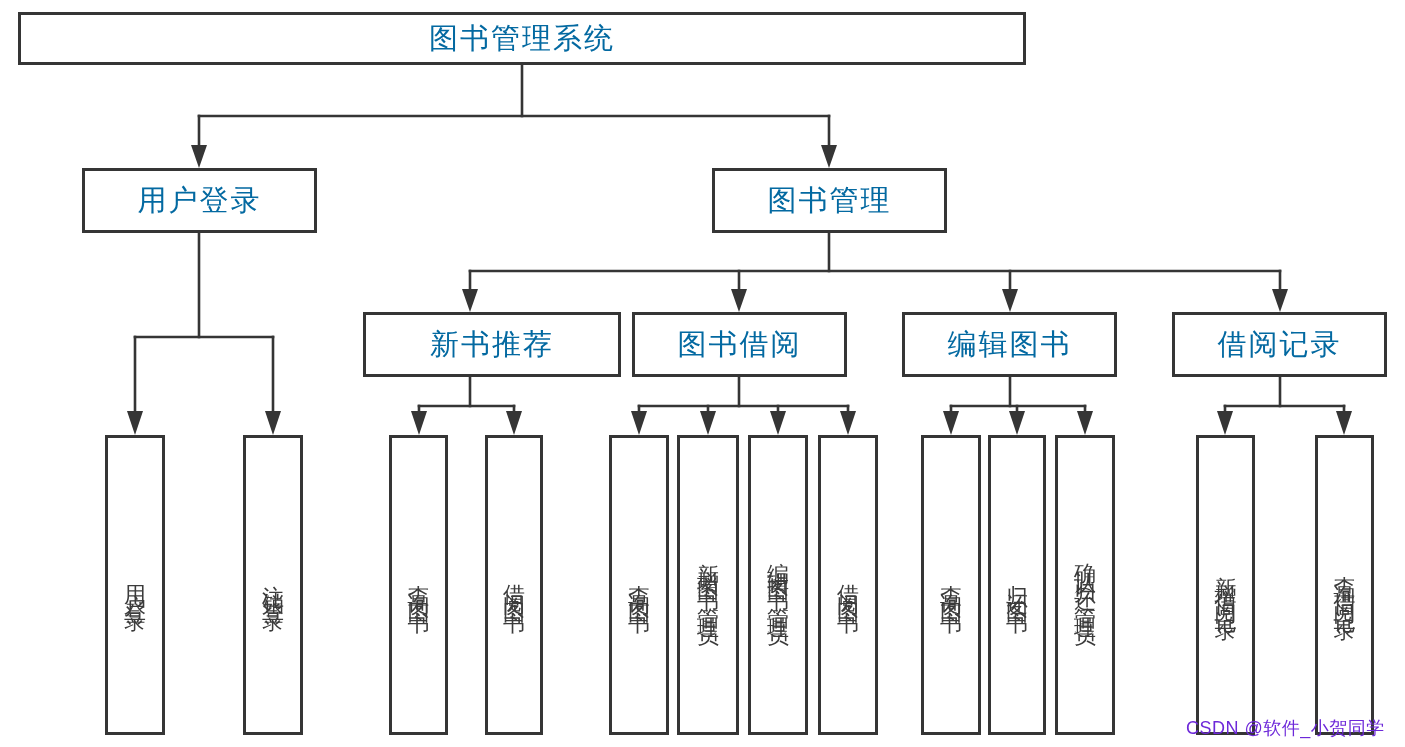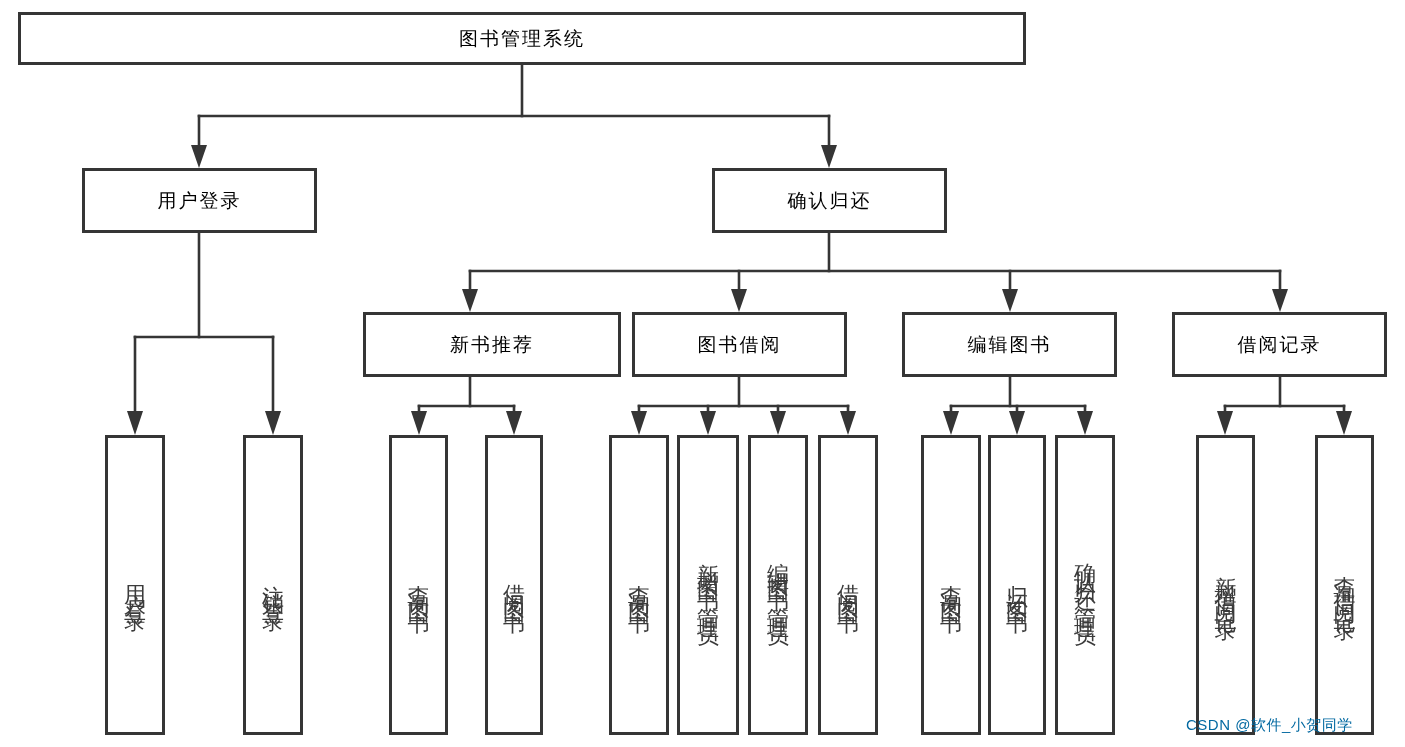--- a/index.html
+++ b/index.html
@@ -29,10 +29,10 @@
     z-index: 1;
   }
   .ht {
-    font-size: 19px;
+    font-size: 29px;
     letter-spacing: 2px;
     white-space: nowrap;
-    color: #000000;
+    color: #0369a1;
   }
   .vt {
     writing-mode: vertical-rl;

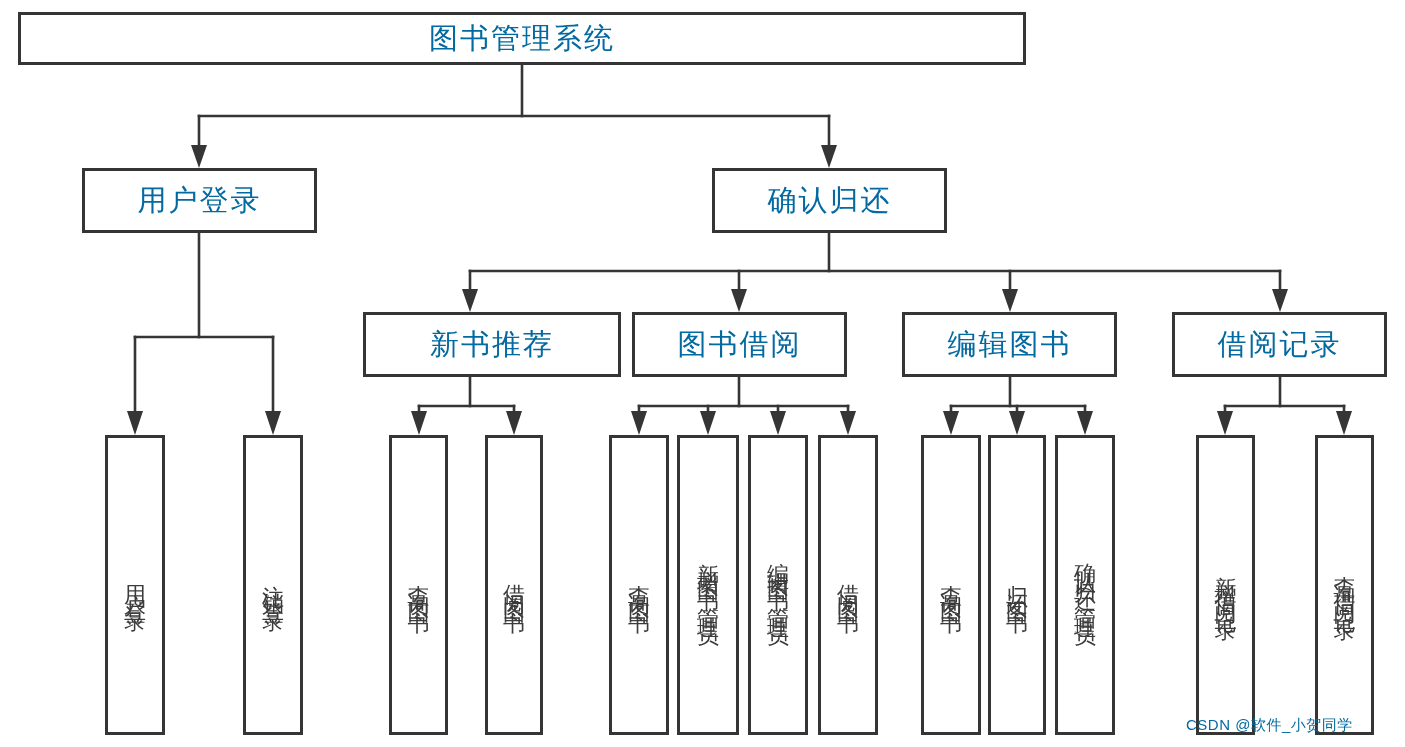--- a/index.html
+++ b/index.html
@@ -145,7 +145,7 @@
     <span class="ht">用户登录</span>
   </div>
   <div class="box" style="left:712px; top:168px; width:235px; height:65px;">
-    <span class="ht">确认归还</span>
+    <span class="ht">图书管理</span>
   </div>
 
   <div class="box" style="left:363px; top:312px; width:258px; height:65px;">

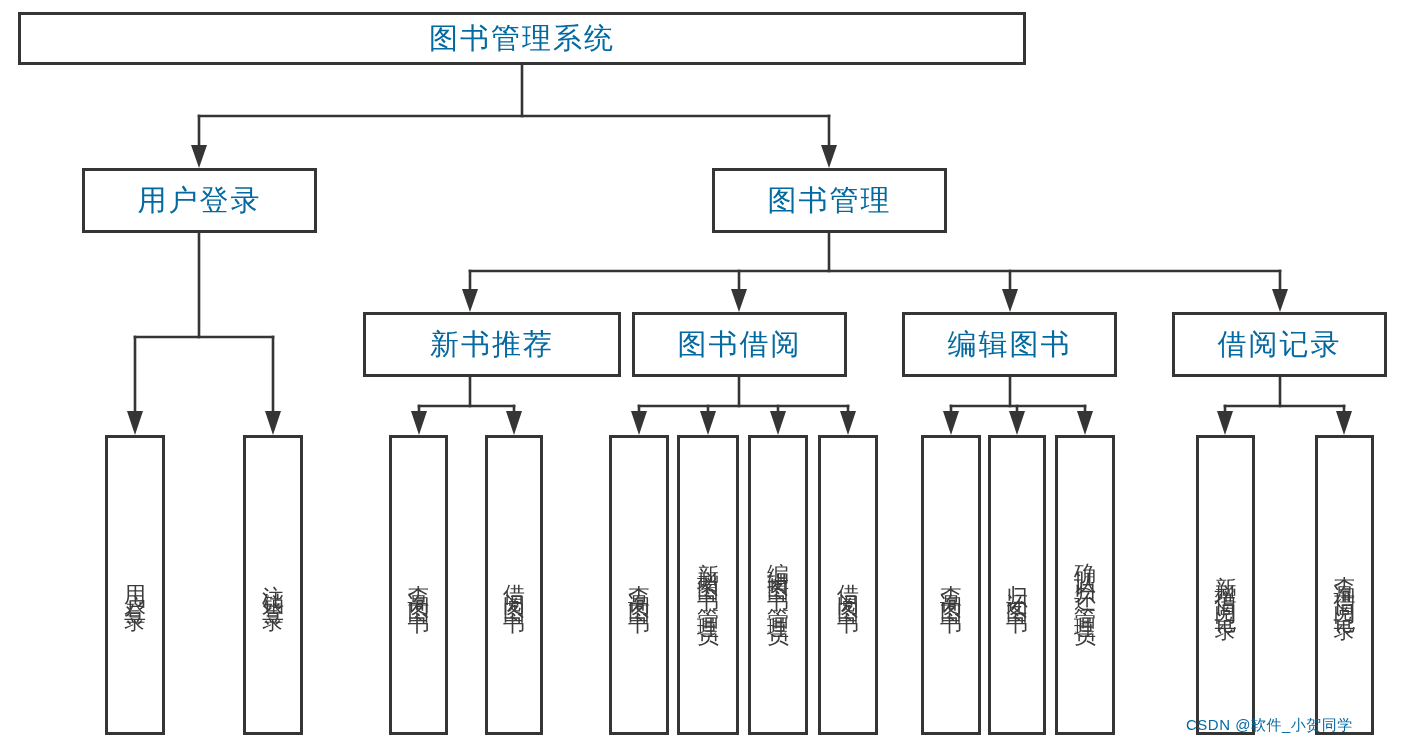--- a/index.html
+++ b/index.html
@@ -47,8 +47,8 @@
     position: absolute;
     left: 1186px;
     top: 716px;
-    font-size: 15px;
-    color: #0369a1;
+    font-size: 18px;
+    color: #6d28d9;
     white-space: nowrap;
     z-index: 3;
     letter-spacing: 0.5px;

